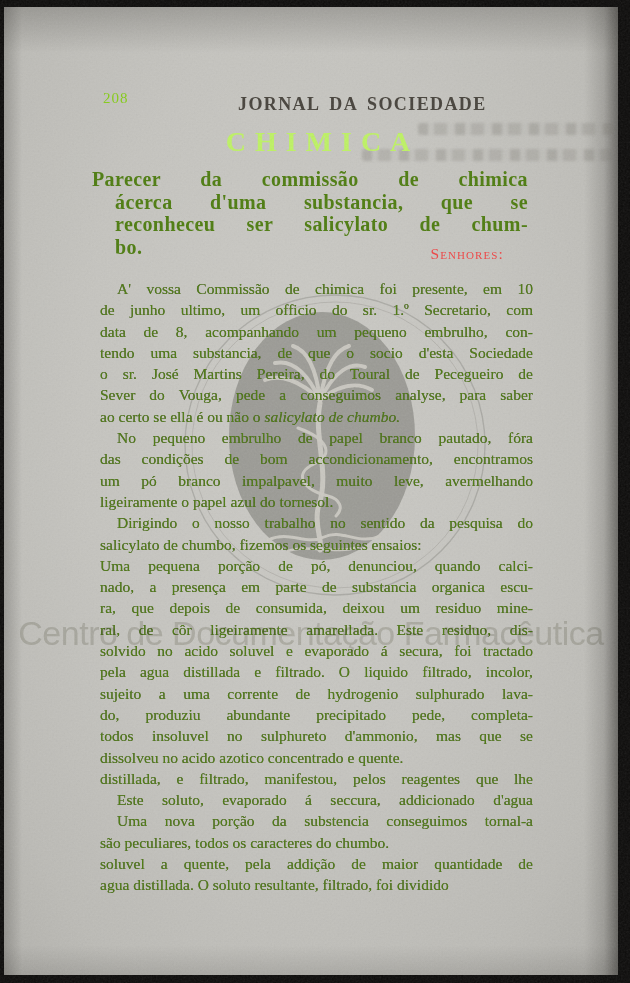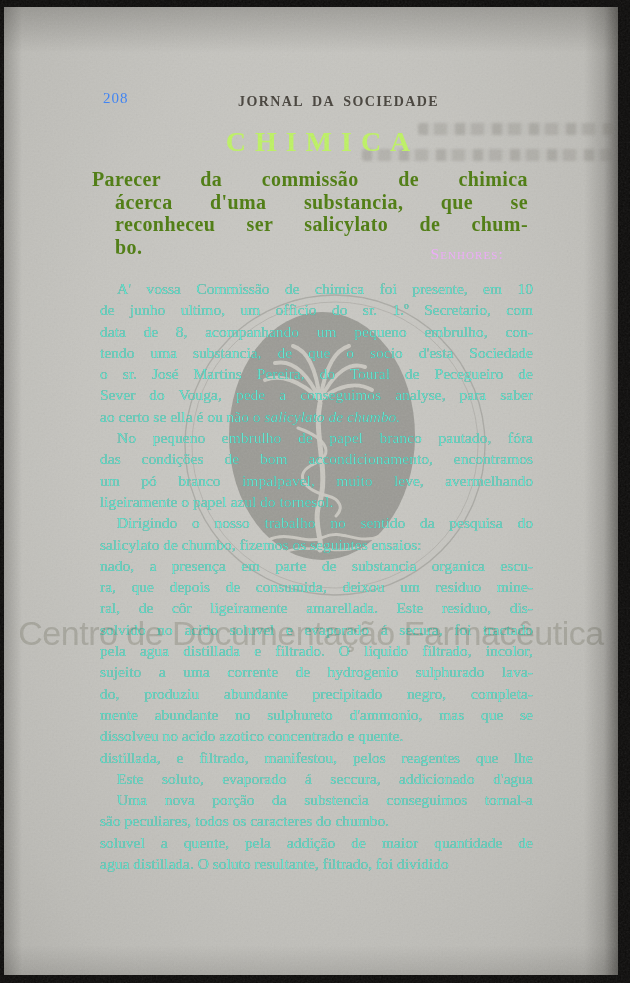--- a/index.html
+++ b/index.html
@@ -26,7 +26,7 @@
   
   .page-number{
     position:absolute;left:103px;top:90px;
-    font-size:15px;color:#3b82f6;letter-spacing:1px;
+    font-size:15px;color:#84cc16;letter-spacing:1px;
   }
   .running-header{
     position:absolute;left:238px;top:94px;

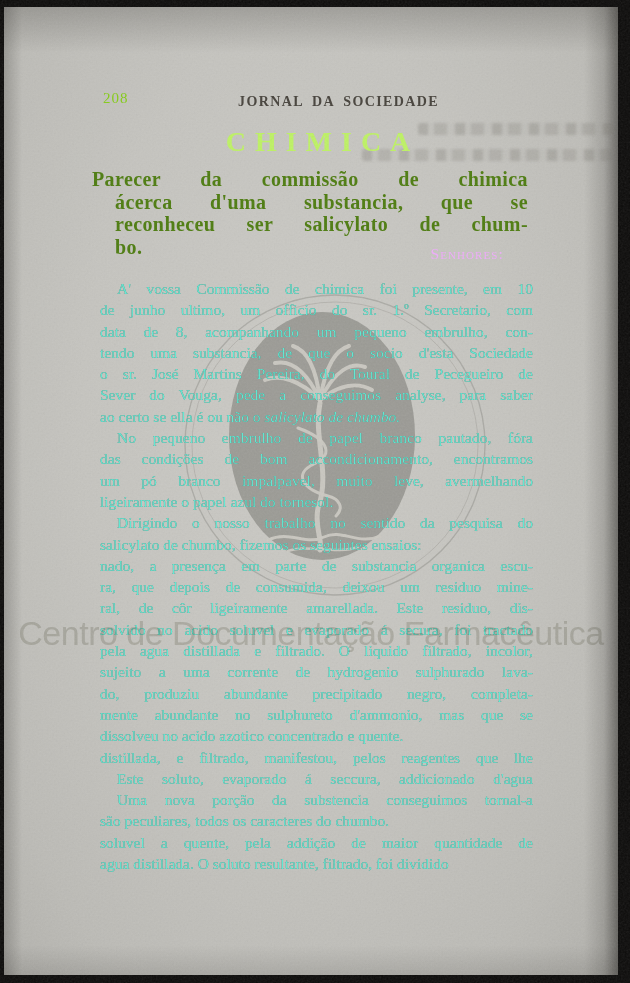--- a/index.html
+++ b/index.html
@@ -30,7 +30,7 @@
   }
   .running-header{
     position:absolute;left:238px;top:94px;
-    font-size:14px;font-weight:bold;color:#46423b;
+    font-size:18px;font-weight:bold;color:#46423b;
     letter-spacing:1.4px;word-spacing:4px;
   }
 

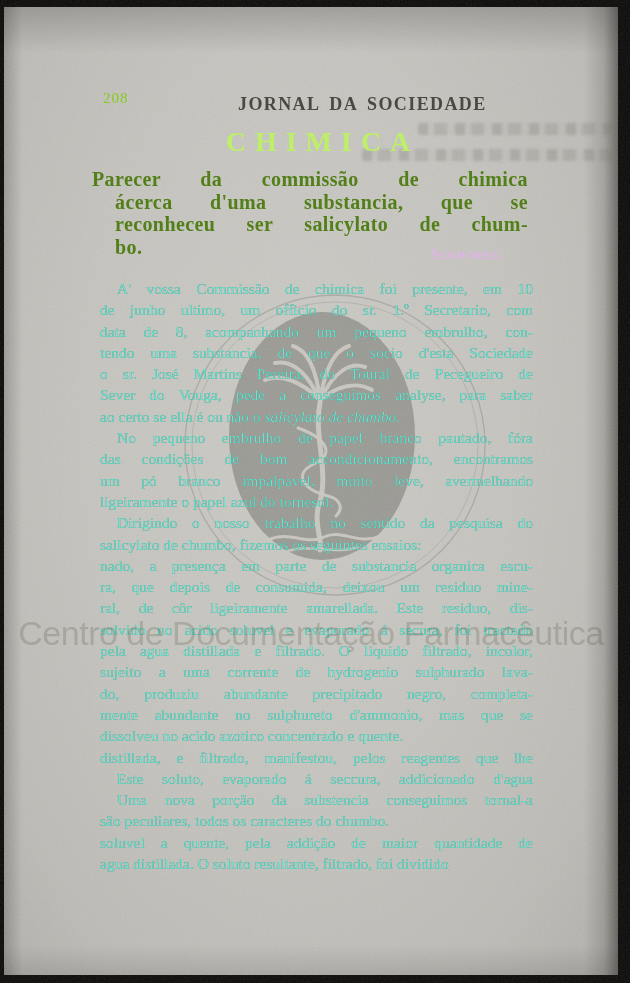--- a/index.html
+++ b/index.html
@@ -72,7 +72,7 @@
     position:absolute;left:100px;top:245px;width:404px;
     text-align:right;
     font-variant:small-caps;
-    font-size:15.5px;color:#f0abfc;letter-spacing:1.1px;
+    font-size:15.5px;color:#ef4444;letter-spacing:1.1px;
   }
 
   

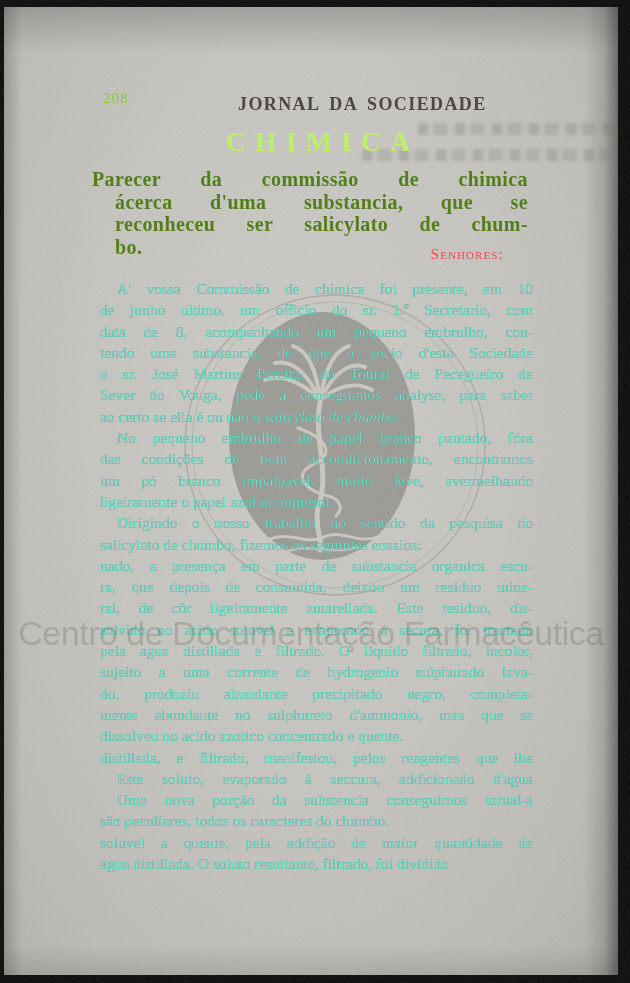--- a/index.html
+++ b/index.html
@@ -78,7 +78,7 @@
   
   .article-body{
     position:absolute;left:100px;top:278px;width:433px;
-    font-size:15.5px;color:#5eead4;
+    font-size:15.5px;color:#4d7c0f;
     text-shadow:0 0 .4px rgba(34,30,25,.65);
     z-index:2;
   }

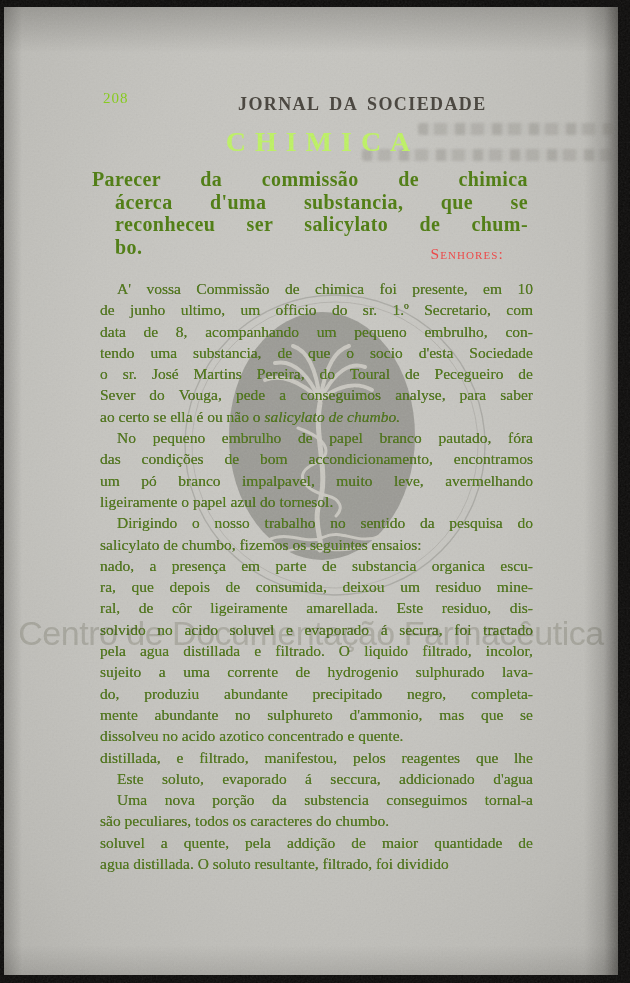--- a/index.html
+++ b/index.html
@@ -170,6 +170,7 @@
         <div class="line last">ligeiramente o papel azul do tornesol.</div>
         <div class="line indent">Dirigindo o nosso trabalho no sentido da pesquisa do</div>
         <div class="line last">salicylato de chumbo, fizemos os seguintes ensaios:</div>
+        <div class="line">Uma pequena porção de pó, denunciou, quando calci-</div>
         <div class="line">nado, a presença em parte de substancia organica escu-</div>
         <div class="line">ra, que depois de consumida, deixou um residuo mine-</div>
         <div class="line">ral, de côr ligeiramente amarellada. Este residuo, dis-</div>

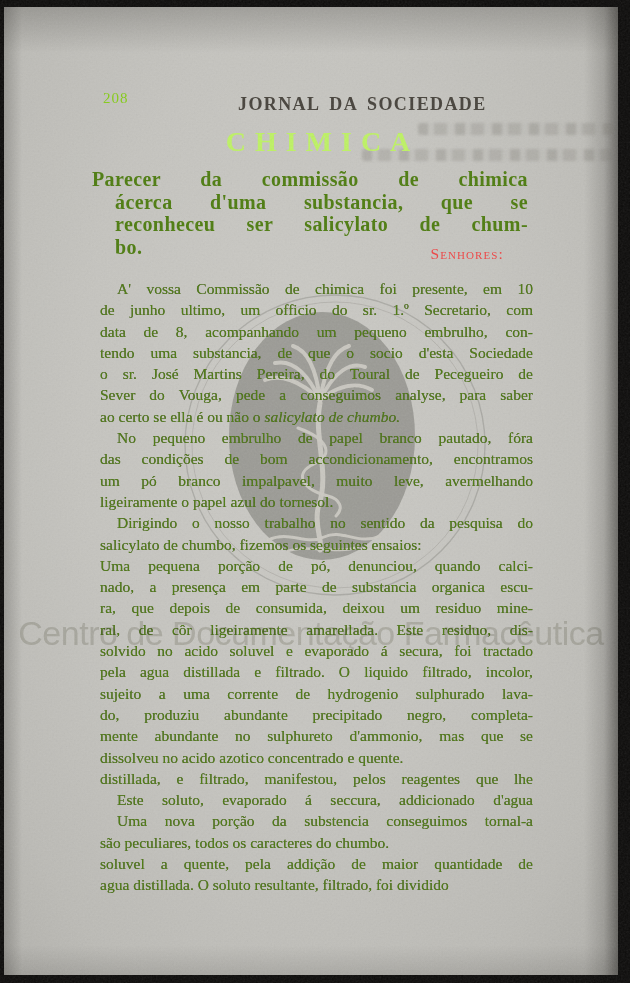--- a/index.html
+++ b/index.html
@@ -177,7 +177,7 @@
         <div class="line">solvido no acido soluvel e evaporado á secura, foi tractado</div>
         <div class="line">pela agua distillada e filtrado. O liquido filtrado, incolor,</div>
         <div class="line">sujeito a uma corrente de hydrogenio sulphurado lava-</div>
-        <div class="line">do, produziu abundante precipitado negro, completa-</div>
+        <div class="line">do, produziu abundante precipitado pede, completa-</div>
         <div class="line">mente abundante no sulphureto d'ammonio, mas que se</div>
         <div class="line last">dissolveu no acido azotico concentrado e quente.</div>
         <div class="line">distillada, e filtrado, manifestou, pelos reagentes que lhe</div>

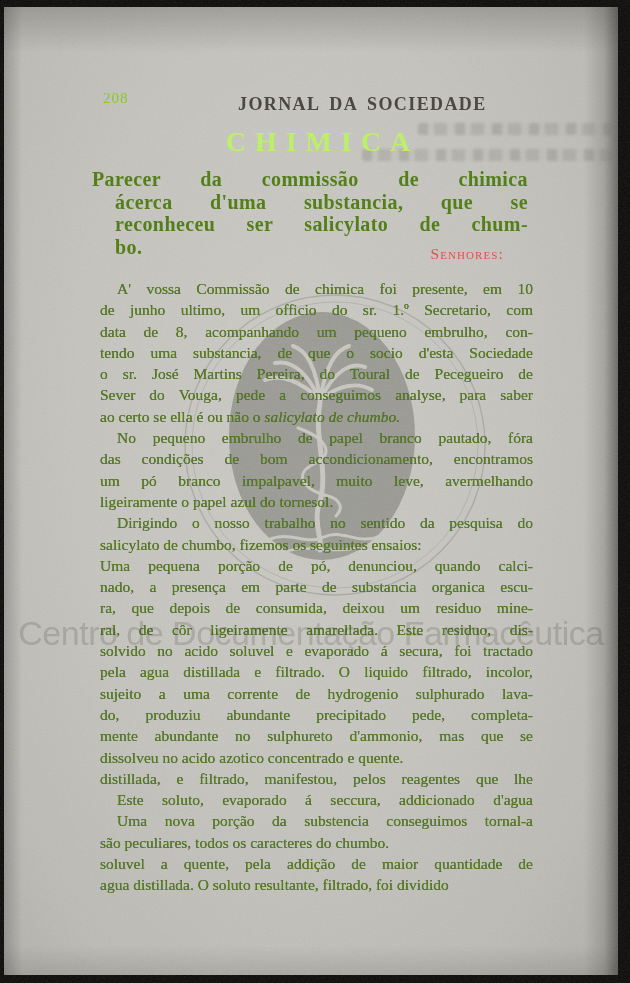--- a/index.html
+++ b/index.html
@@ -178,7 +178,7 @@
         <div class="line">pela agua distillada e filtrado. O liquido filtrado, incolor,</div>
         <div class="line">sujeito a uma corrente de hydrogenio sulphurado lava-</div>
         <div class="line">do, produziu abundante precipitado pede, completa-</div>
-        <div class="line">mente abundante no sulphureto d'ammonio, mas que se</div>
+        <div class="line">todos insoluvel no sulphureto d'ammonio, mas que se</div>
         <div class="line last">dissolveu no acido azotico concentrado e quente.</div>
         <div class="line">distillada, e filtrado, manifestou, pelos reagentes que lhe</div>
         <div class="line indent">Este soluto, evaporado á seccura, addicionado d'agua</div>

